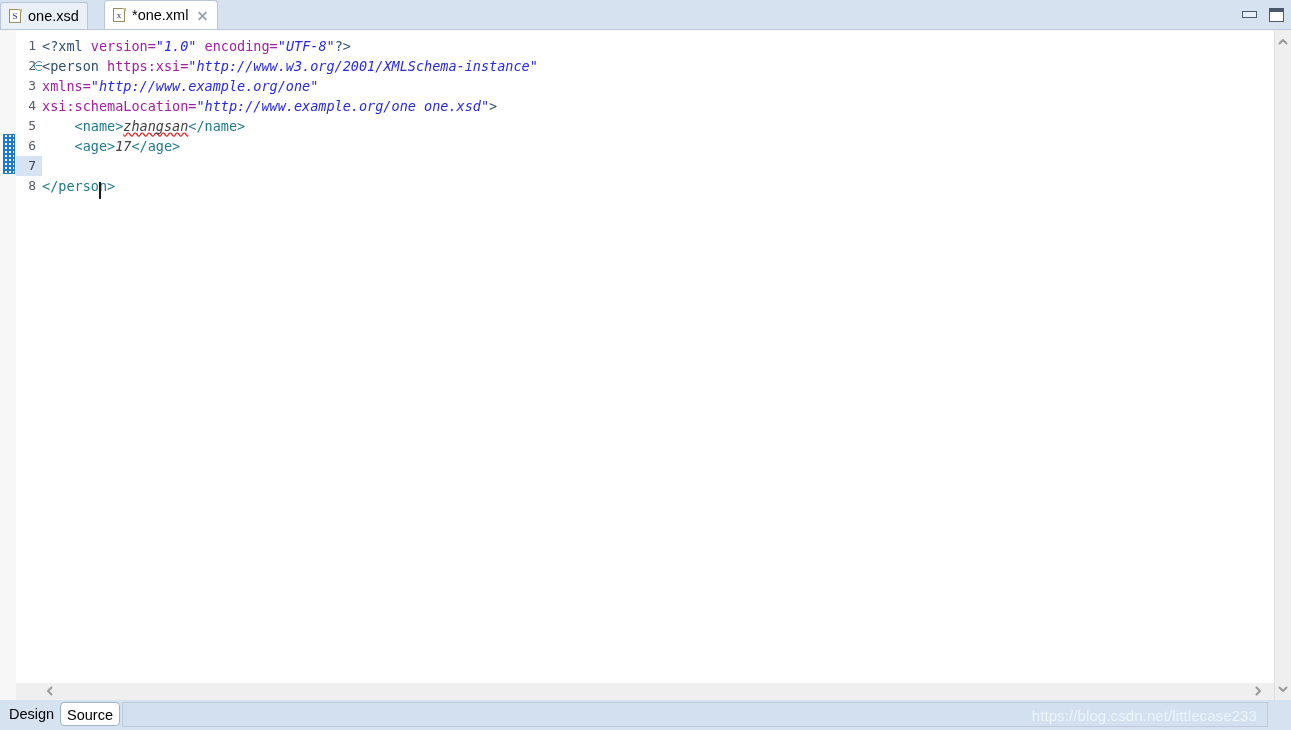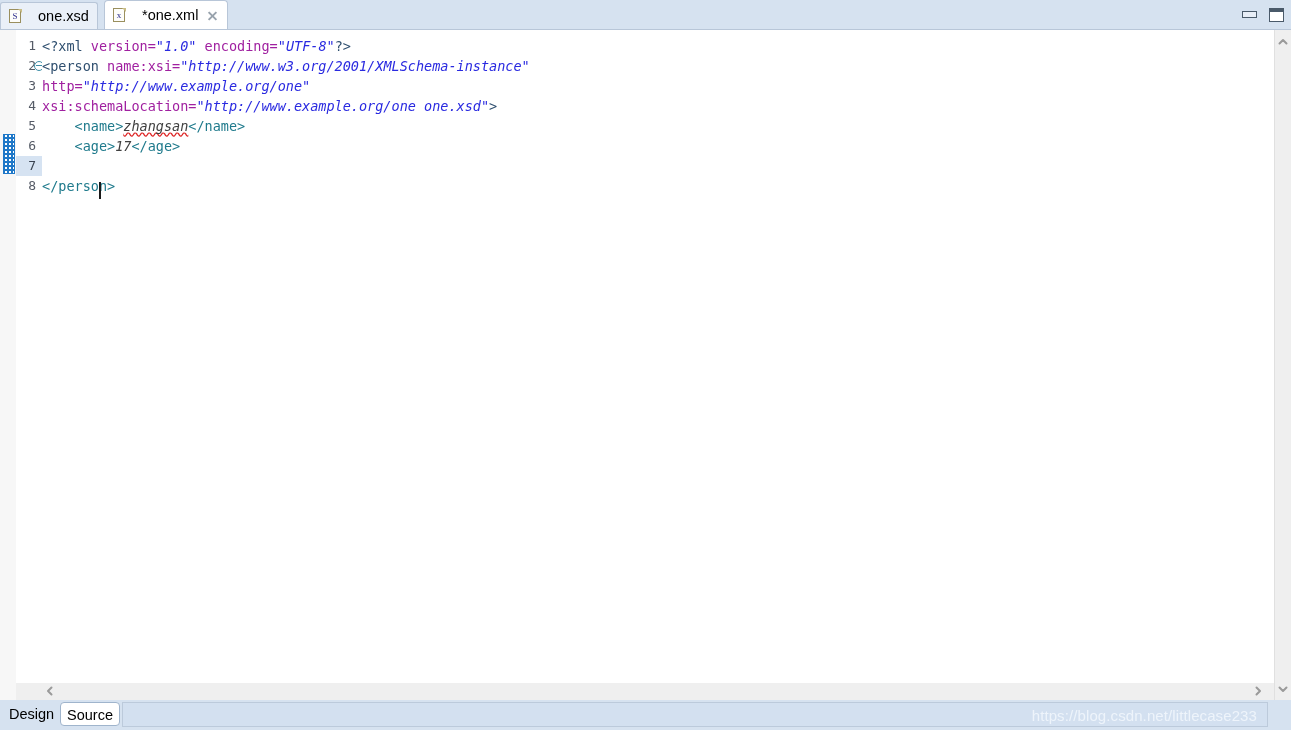--- a/index.html
+++ b/index.html
@@ -95,7 +95,7 @@
     font-family: "Liberation Serif", serif;
     color: #2b2b8c;
   }
-  .tab-label { line-height: 1; margin-left: 10px; }
+  .tab-label { line-height: 1; }
   .tab-close {
     margin-left: 8px;
     width: 13px; height: 13px;

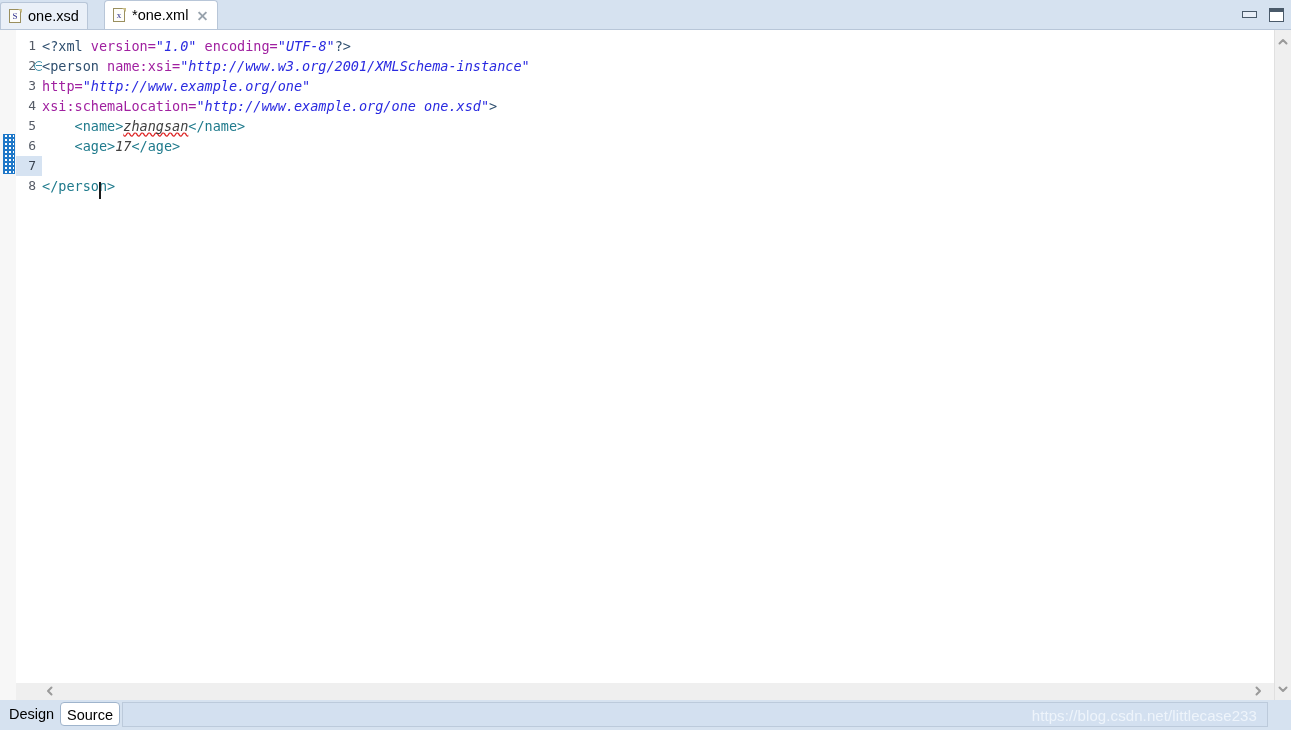--- a/index.html
+++ b/index.html
@@ -407,7 +407,7 @@
     <div id="code-area">
       <div id="code-lines">
           <div class="line"><span class="t-proc">&lt;?xml </span><span class="t-attr">version=</span><span class="t-val">"1.0"</span><span class="t-text"> </span><span class="t-attr">encoding=</span><span class="t-val">"UTF-8"</span><span class="t-proc">?&gt;</span></div>
-          <div class="line"><span class="t-punct">&lt;person </span><span class="t-attr">name:xsi=</span><span class="t-val">"http://www.w3.org/2001/XMLSchema-instance"</span></div>
+          <div class="line"><span class="t-punct">&lt;person </span><span class="t-attr">https:xsi=</span><span class="t-val">"http://www.w3.org/2001/XMLSchema-instance"</span></div>
           <div class="line"><span class="t-attr">http=</span><span class="t-val">"http://www.example.org/one"</span></div>
           <div class="line"><span class="t-attr">xsi:schemaLocation=</span><span class="t-val">"http://www.example.org/one one.xsd"</span><span class="t-punct">&gt;</span></div>
           <div class="line"><span class="t-text">    </span><span class="t-tag">&lt;name&gt;</span><span class="t-text spell">zhangsan</span><span class="t-tag">&lt;/name&gt;</span></div>

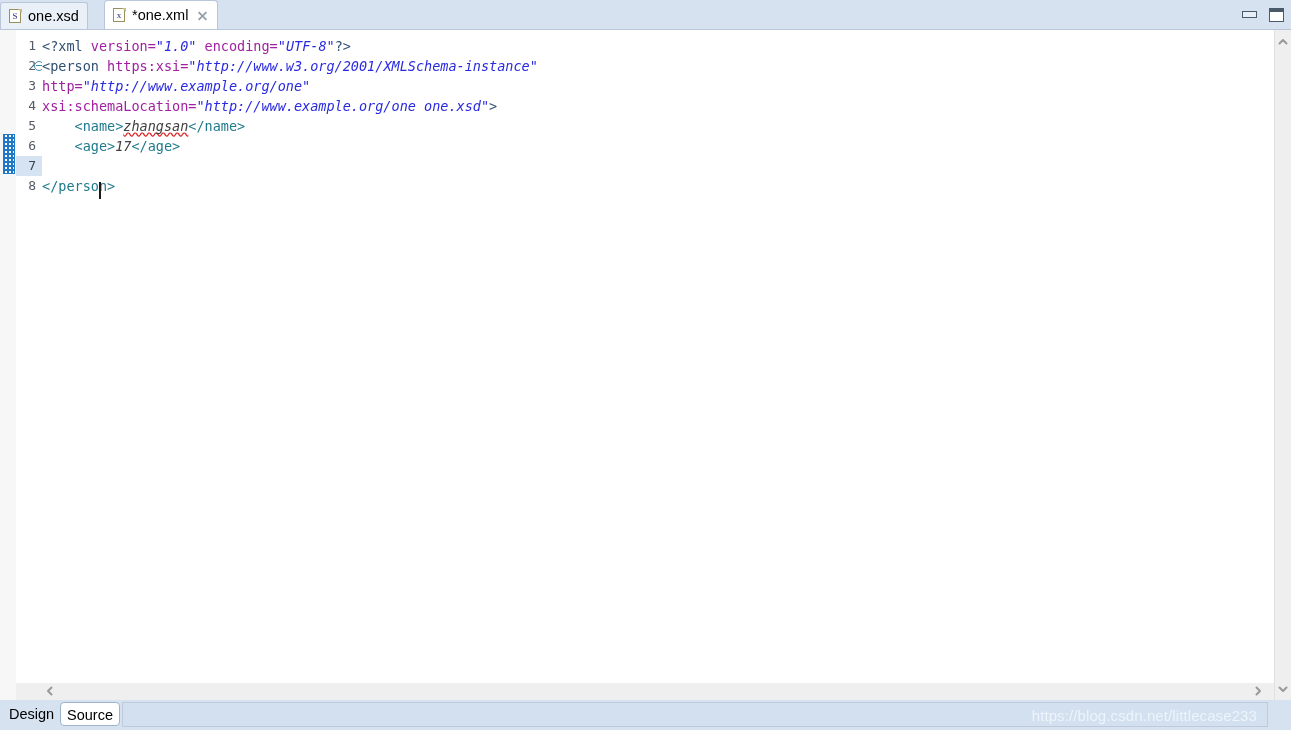--- a/index.html
+++ b/index.html
@@ -408,7 +408,7 @@
       <div id="code-lines">
           <div class="line"><span class="t-proc">&lt;?xml </span><span class="t-attr">version=</span><span class="t-val">"1.0"</span><span class="t-text"> </span><span class="t-attr">encoding=</span><span class="t-val">"UTF-8"</span><span class="t-proc">?&gt;</span></div>
           <div class="line"><span class="t-punct">&lt;person </span><span class="t-attr">https:xsi=</span><span class="t-val">"http://www.w3.org/2001/XMLSchema-instance"</span></div>
-          <div class="line"><span class="t-attr">http=</span><span class="t-val">"http://www.example.org/one"</span></div>
+          <div class="line"><span class="t-attr">xmlns=</span><span class="t-val">"http://www.example.org/one"</span></div>
           <div class="line"><span class="t-attr">xsi:schemaLocation=</span><span class="t-val">"http://www.example.org/one one.xsd"</span><span class="t-punct">&gt;</span></div>
           <div class="line"><span class="t-text">    </span><span class="t-tag">&lt;name&gt;</span><span class="t-text spell">zhangsan</span><span class="t-tag">&lt;/name&gt;</span></div>
           <div class="line"><span class="t-text">    </span><span class="t-tag">&lt;age&gt;</span><span class="t-text">17</span><span class="t-tag">&lt;/age&gt;</span></div>

